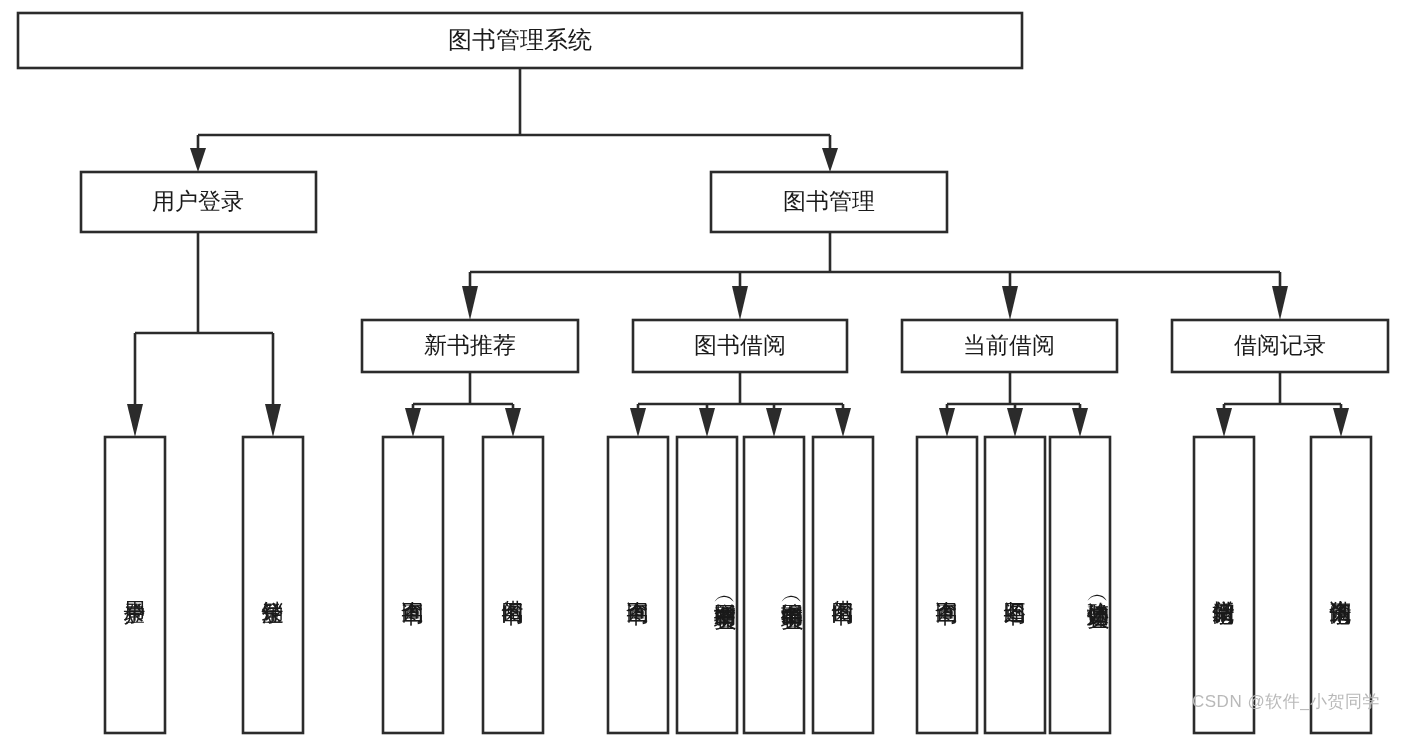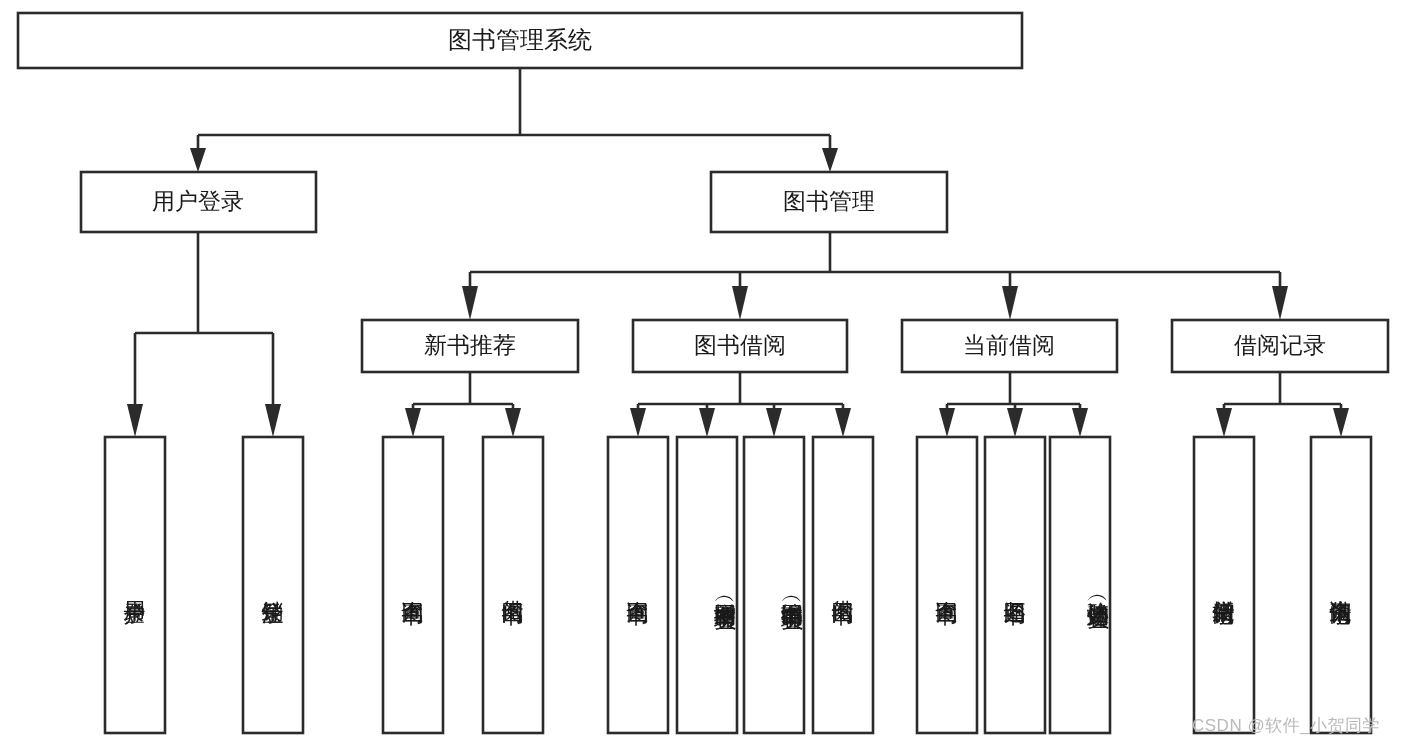--- a/index.html
+++ b/index.html
@@ -210,7 +210,7 @@
   <div class="vlabel" style="left:1194px; top:437px; width:60px; height:296px;">新增借阅记录</div>
   <div class="vlabel" style="left:1311px; top:437px; width:60px; height:296px;">查询借阅记录</div>
 
-  <div class="watermark" style="left:1192px; top:714px;">CSDN @软件_小贺同学</div>
+  <div class="watermark" style="left:1192px; top:690px;">CSDN @软件_小贺同学</div>
 
 </div>
 

